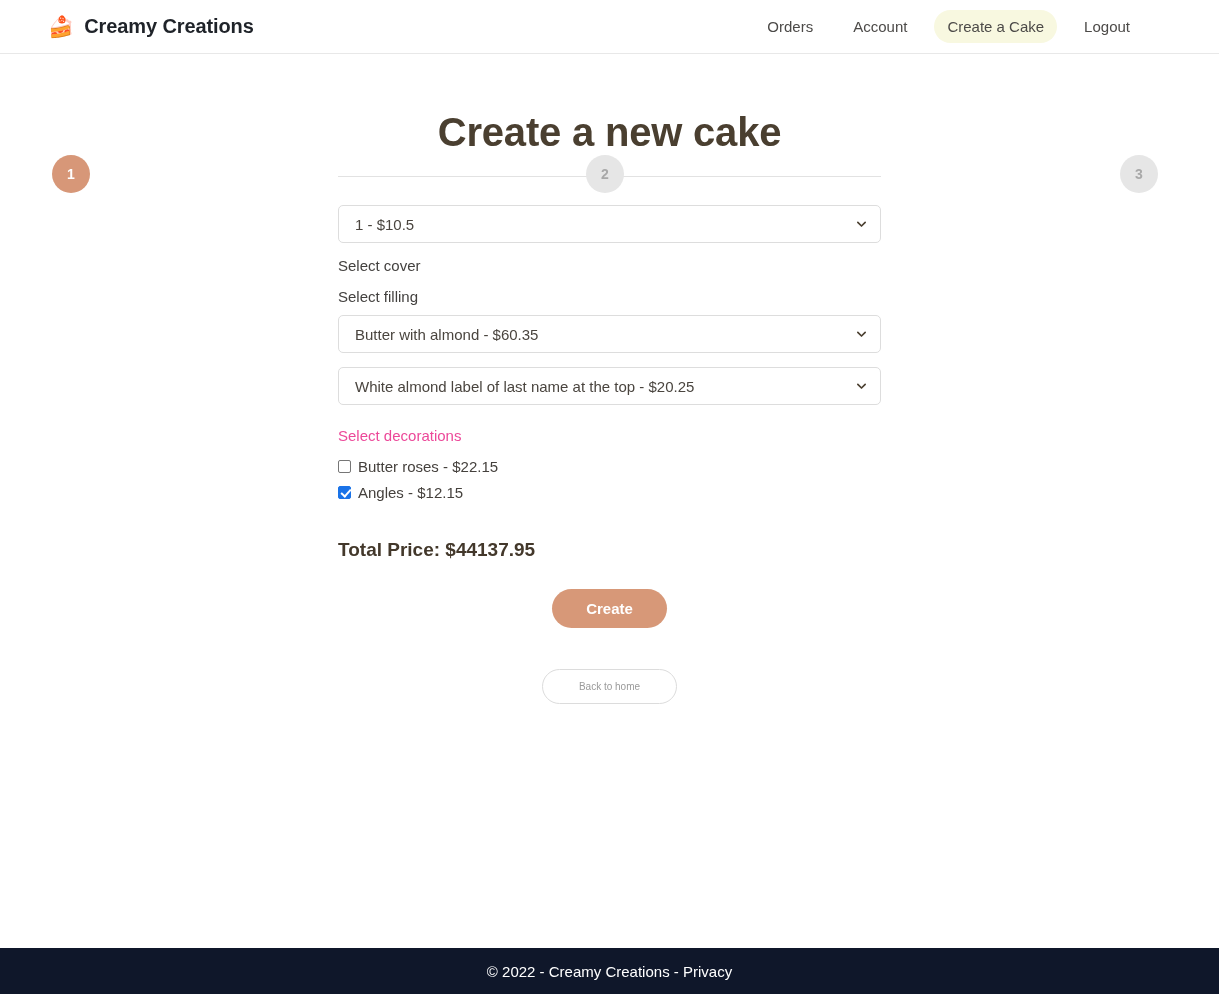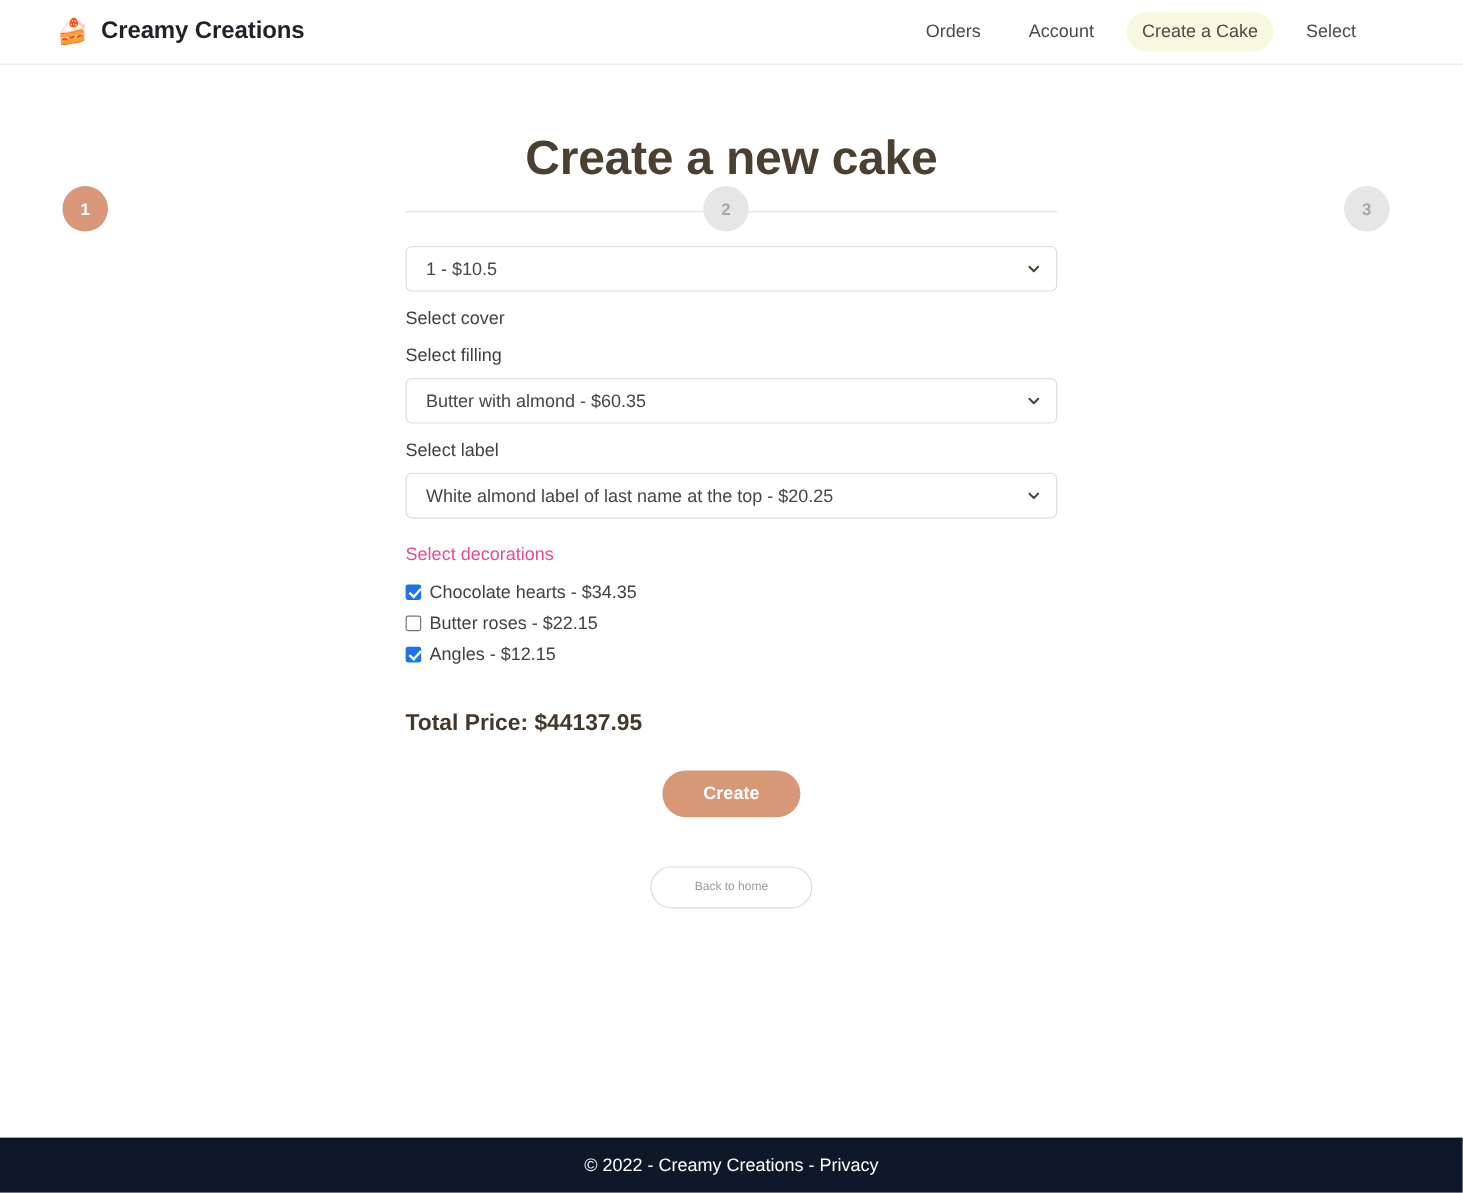--- a/index.html
+++ b/index.html
@@ -264,7 +264,7 @@
     <a class="nav-link" href="#">Orders</a>
     <a class="nav-link" href="#">Account</a>
     <a class="nav-link active" href="#">Create a Cake</a>
-    <a class="nav-link" href="#">Select</a>
+    <a class="nav-link" href="#">Logout</a>
   </nav>
 </header>
 

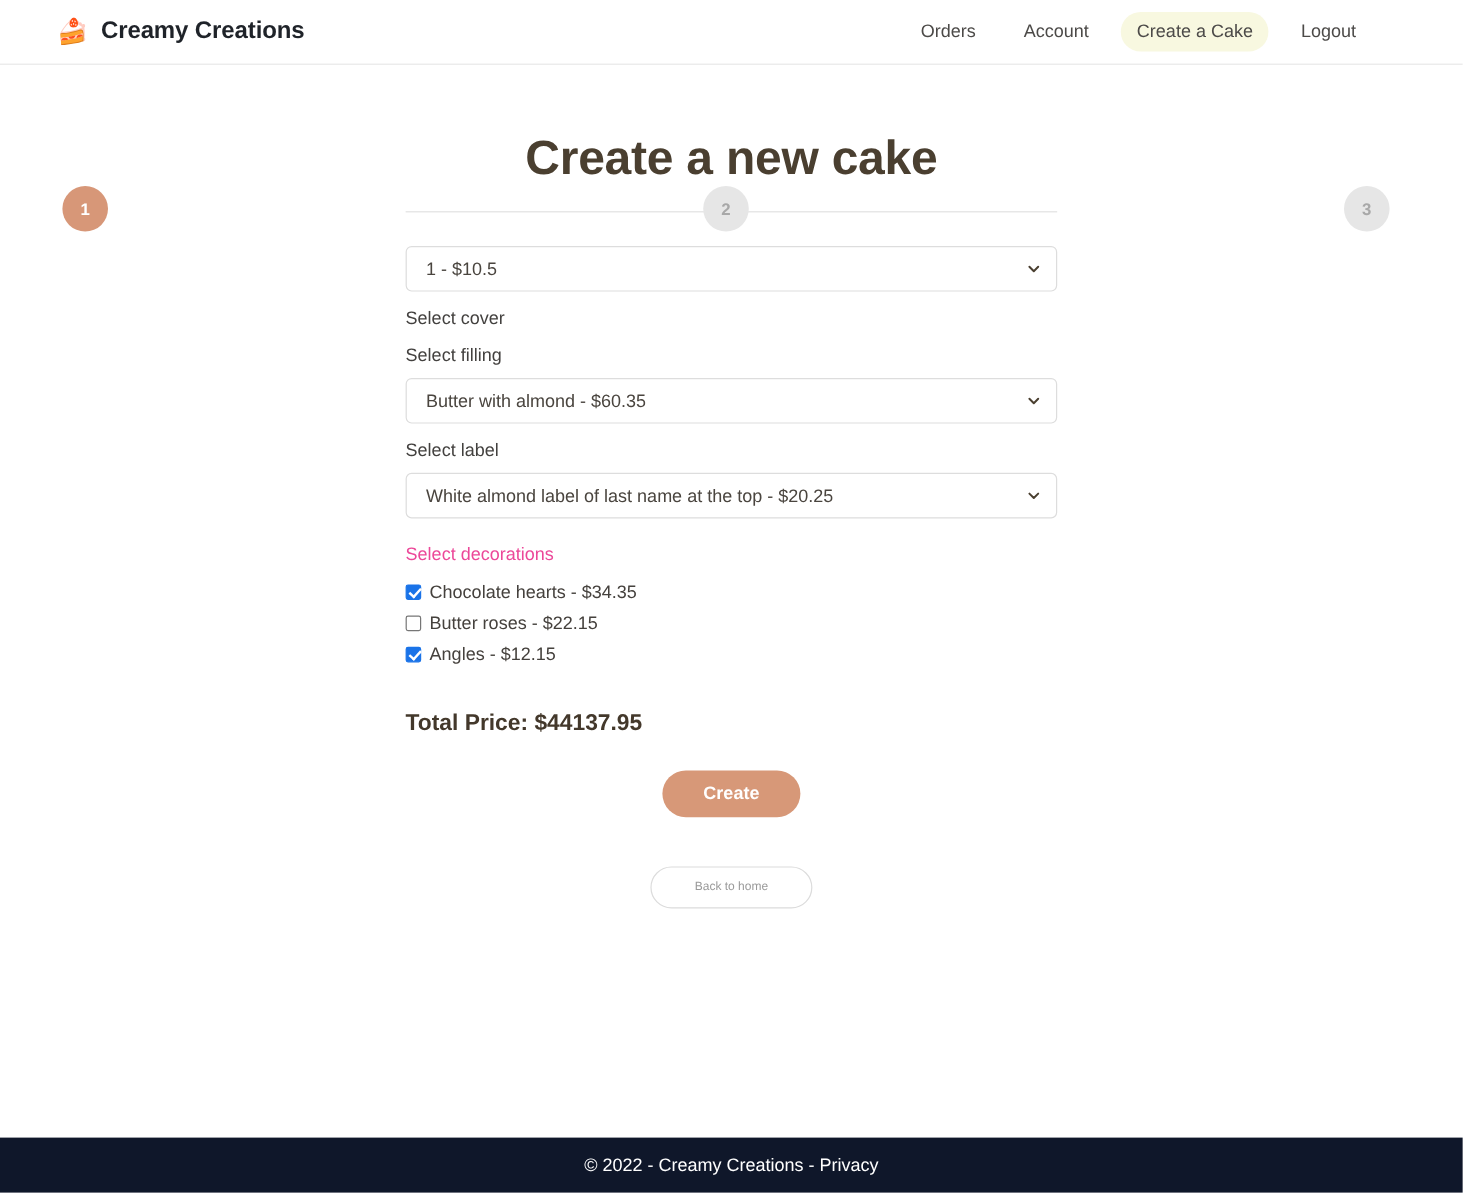--- a/index.html
+++ b/index.html
@@ -309,7 +309,6 @@
     </div>
 
     <div class="field">
-      <label class="field-label">Select label</label>
       <div class="select">
         <span class="value">White almond label of last name at the top - $20.25</span>
         <span class="chev">

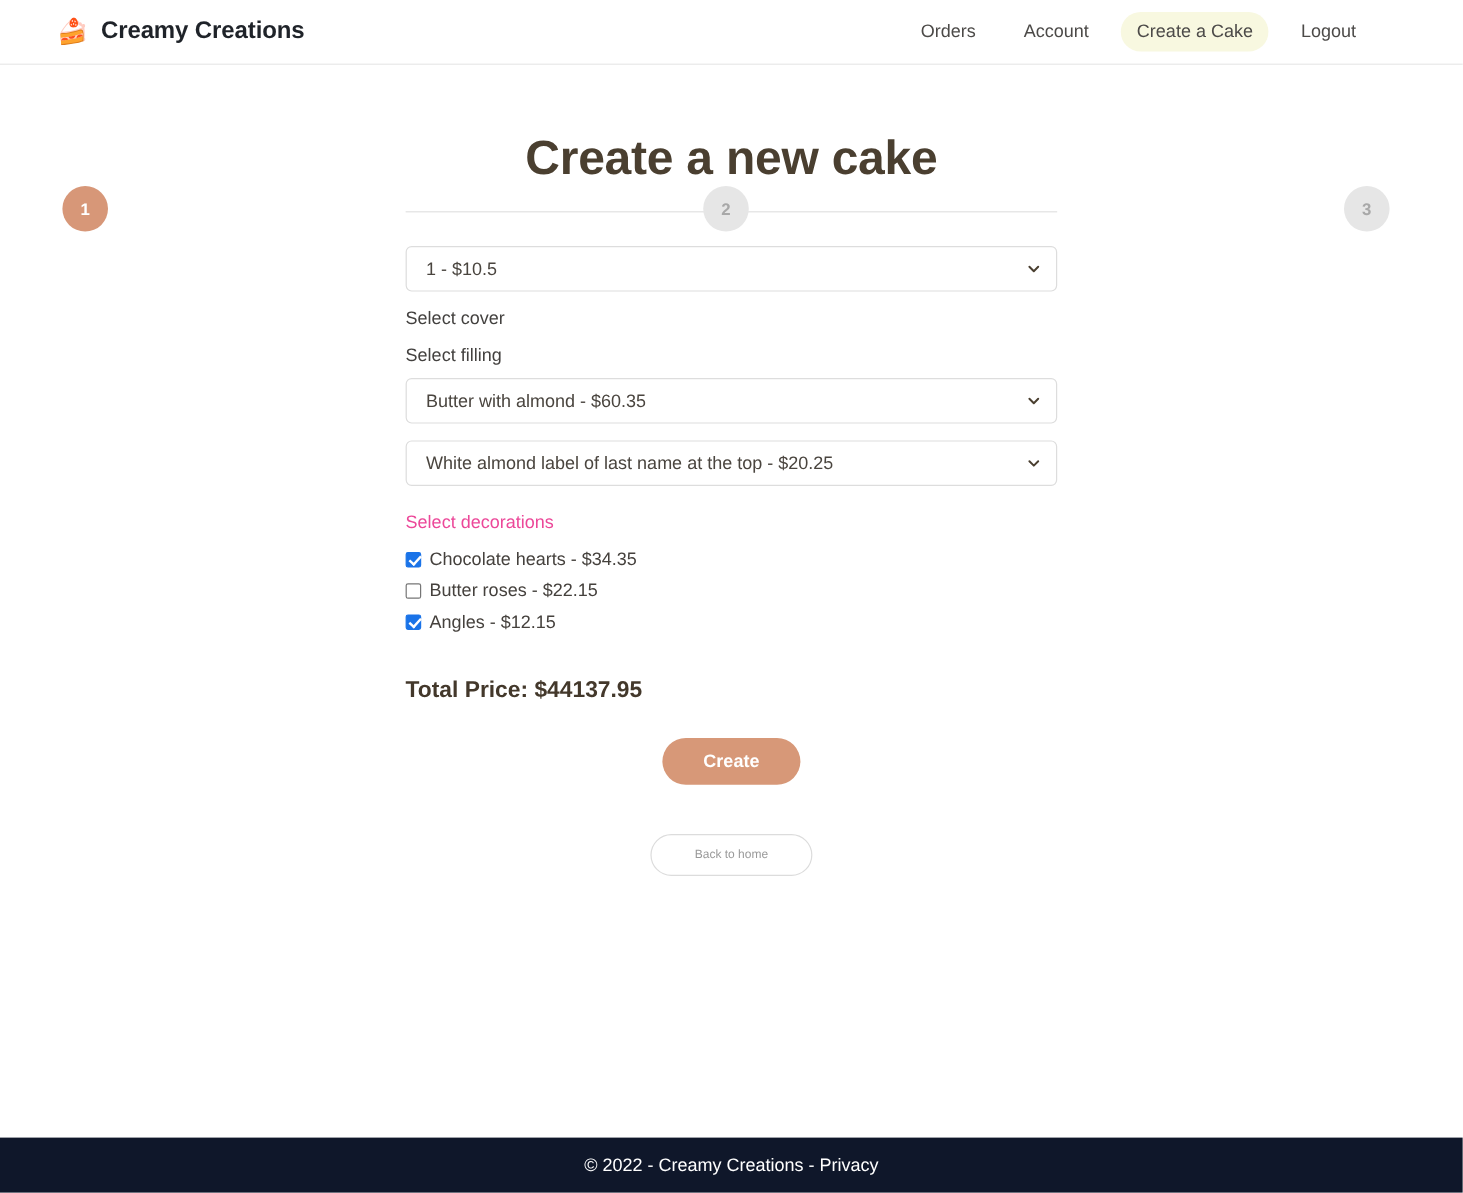--- a/index.html
+++ b/index.html
@@ -322,10 +322,6 @@
     <label class="decor-label">Select decorations</label>
 
     <div class="check-row">
-      <span class="cbox checked"></span>
-      <span class="check-label">Chocolate hearts - $34.35</span>
-    </div>
-    <div class="check-row">
       <span class="cbox"></span>
       <span class="check-label">Butter roses - $22.15</span>
     </div>

